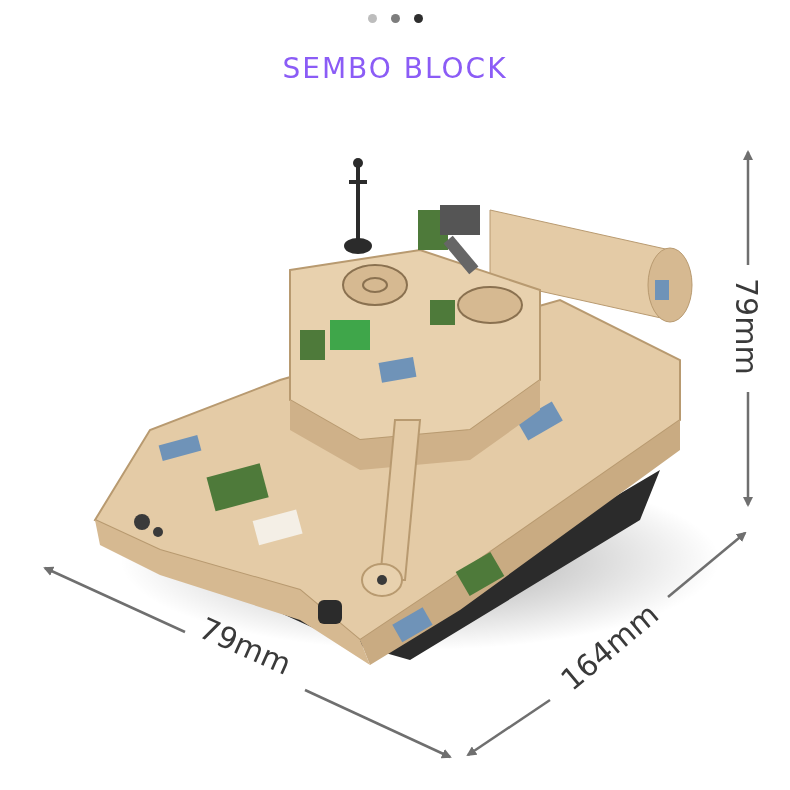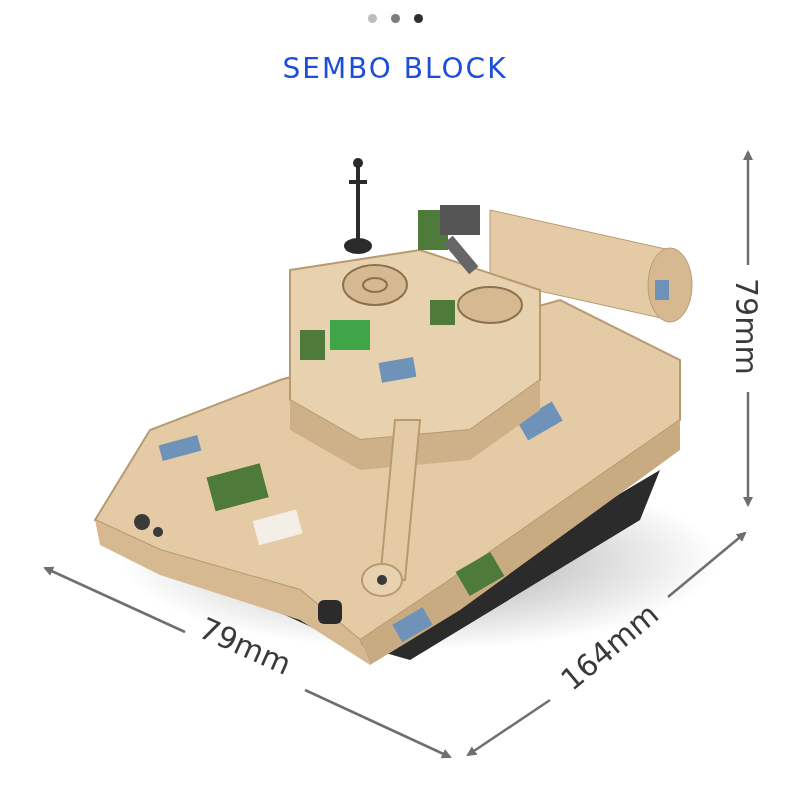--- a/index.html
+++ b/index.html
@@ -6,7 +6,7 @@
   body { width:790px; height:790px; position:relative; overflow:hidden; font-family:"Liberation Sans", sans-serif; }
   .dots { position:absolute; top:14px; left:0; width:790px; display:flex; justify-content:center; gap:14px; }
   .dot { width:9px; height:9px; border-radius:50%; }
-  .brand { position:absolute; top:52px; left:0; width:790px; text-align:center; font-size:28px; letter-spacing:2px; color:#1d4ed8; font-family:"DejaVu Sans", sans-serif; }
+  .brand { position:absolute; top:52px; left:0; width:790px; text-align:center; font-size:28px; letter-spacing:2px; color:#8b5cf6; font-family:"DejaVu Sans", sans-serif; }
   svg.stage { position:absolute; left:0; top:0; }
   .dim-label { font-family:"DejaVu Sans", sans-serif; font-size:30px; fill:#3a3a3a; }
 </style>

